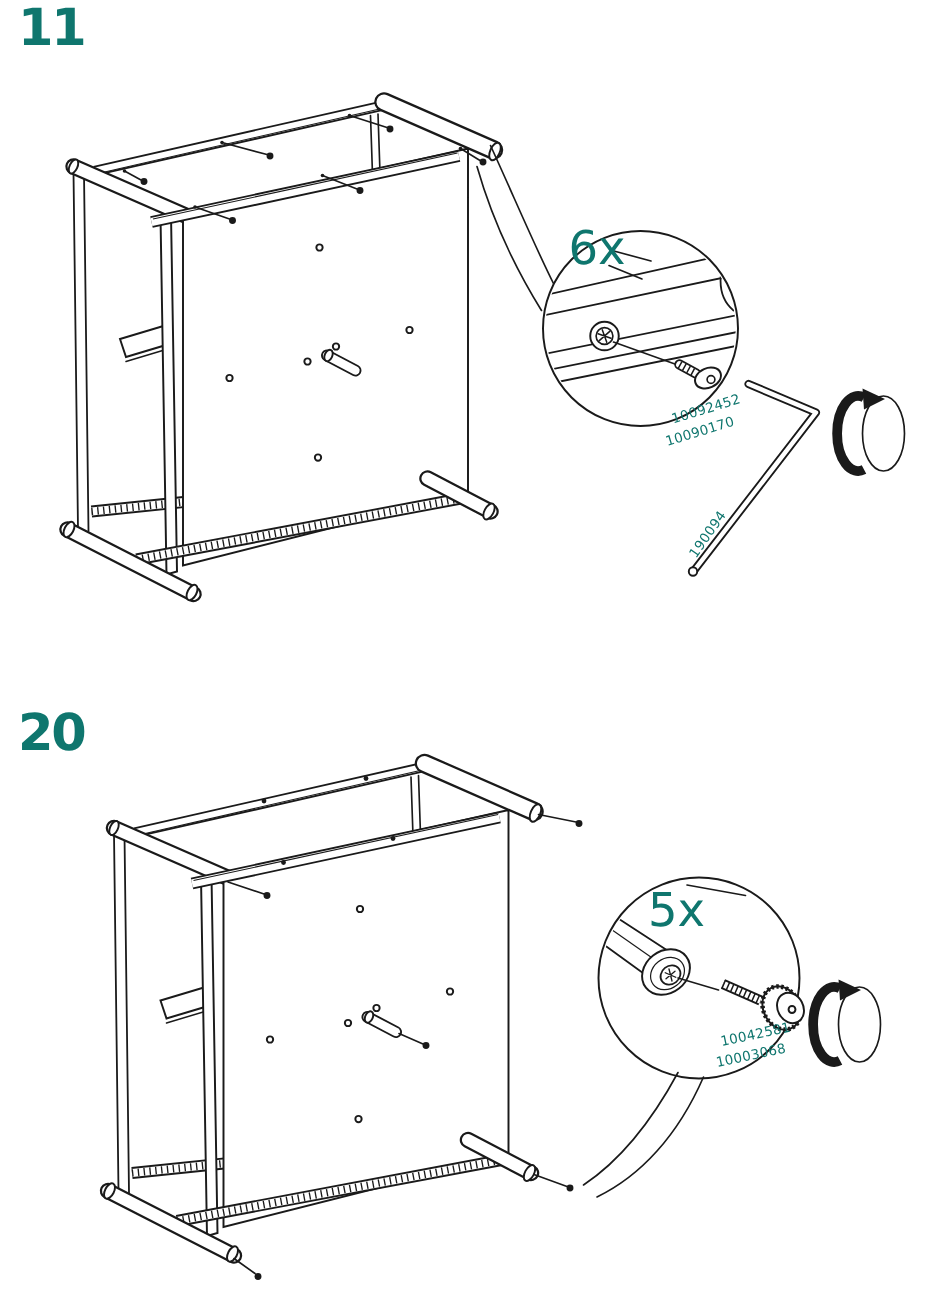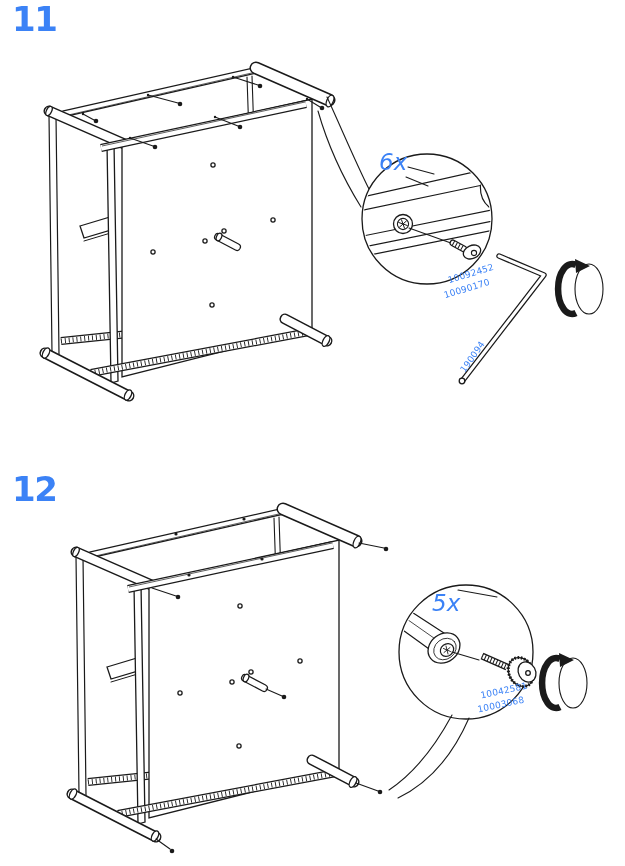--- a/index.html
+++ b/index.html
@@ -4,7 +4,7 @@
 <style>
   html,body{margin:0;padding:0;background:#fff;}
   .page{position:relative;width:625px;height:866px;background:#ffffff;overflow:hidden;
-        font-family:"DejaVu Sans",sans-serif;color:#3b82f6;}
+        font-family:"DejaVu Sans",sans-serif;color:#0f766e;}
   .art{position:absolute;left:0;top:0;}
   
   .k{stroke:#1a1a1a;fill:none;stroke-linecap:round;}

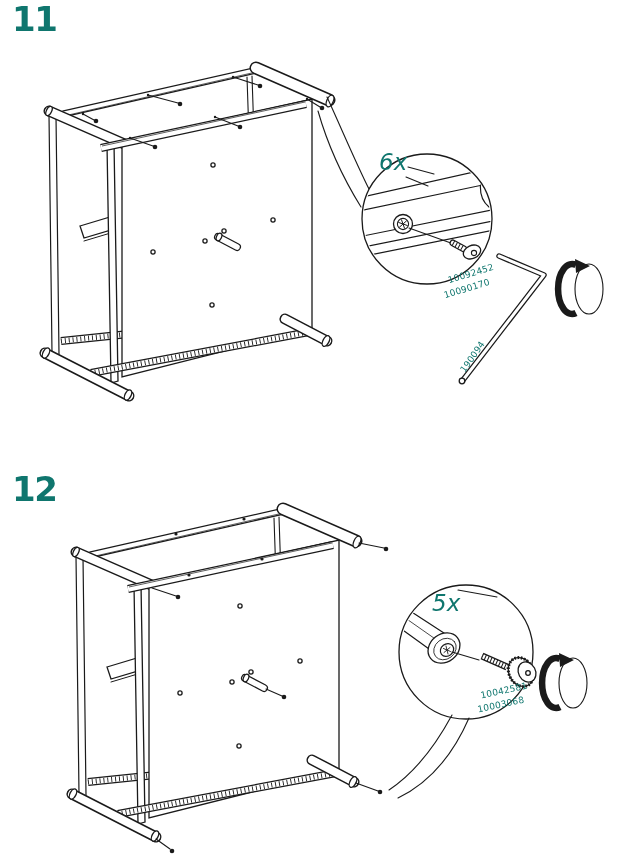--- a/index.html
+++ b/index.html
@@ -15,7 +15,7 @@
   .d{fill:#1a1a1a;stroke:none;}
   .t{position:absolute;white-space:nowrap;}
   .stepnum{font-size:34px;font-weight:bold;letter-spacing:-1.5px;line-height:1;}
-  .qty{font-size:23px;line-height:1;font-style:italic;}
+  .qty{font-size:31px;line-height:1;}
   .pn{font-size:9px;letter-spacing:.2px;line-height:1;
       transform:translate(-50%,-50%) rotate(var(--r));}
 </style>

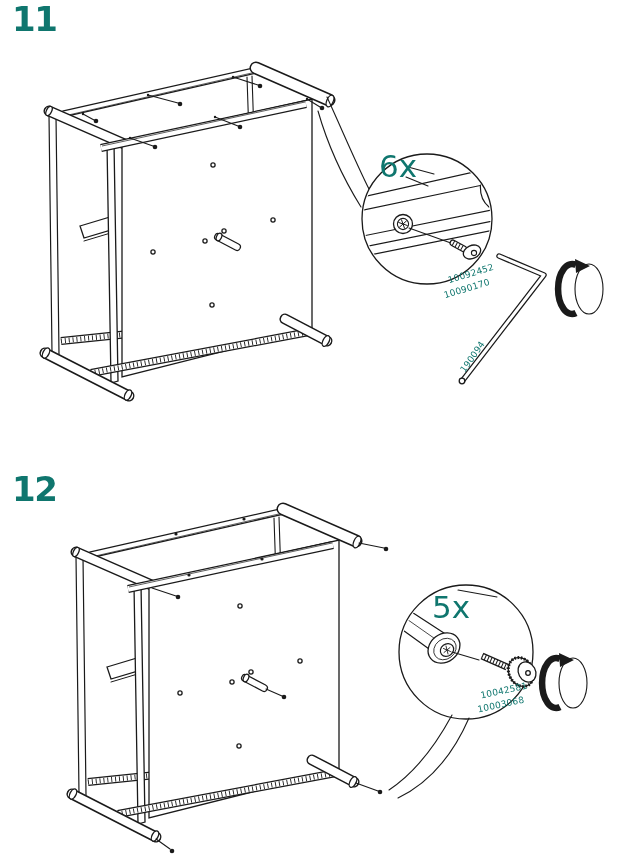--- a/index.html
+++ b/index.html
@@ -233,7 +233,7 @@
   <div class="t pn" style="left:467px;top:289px;--r:-17deg">10090170</div>
   <div class="t pn" style="left:473px;top:357px;--r:-55deg">190094</div>
 
-  <div class="t stepnum" style="left:12px;top:472px">12</div>
+  <div class="t stepnum" style="left:12px;top:472px">20</div>
   <div class="t qty" style="left:432px;top:592px">5x</div>
   <div class="t pn" style="left:504px;top:691px;--r:-12deg">10042581</div>
   <div class="t pn" style="left:501px;top:705px;--r:-12deg">10003068</div>

